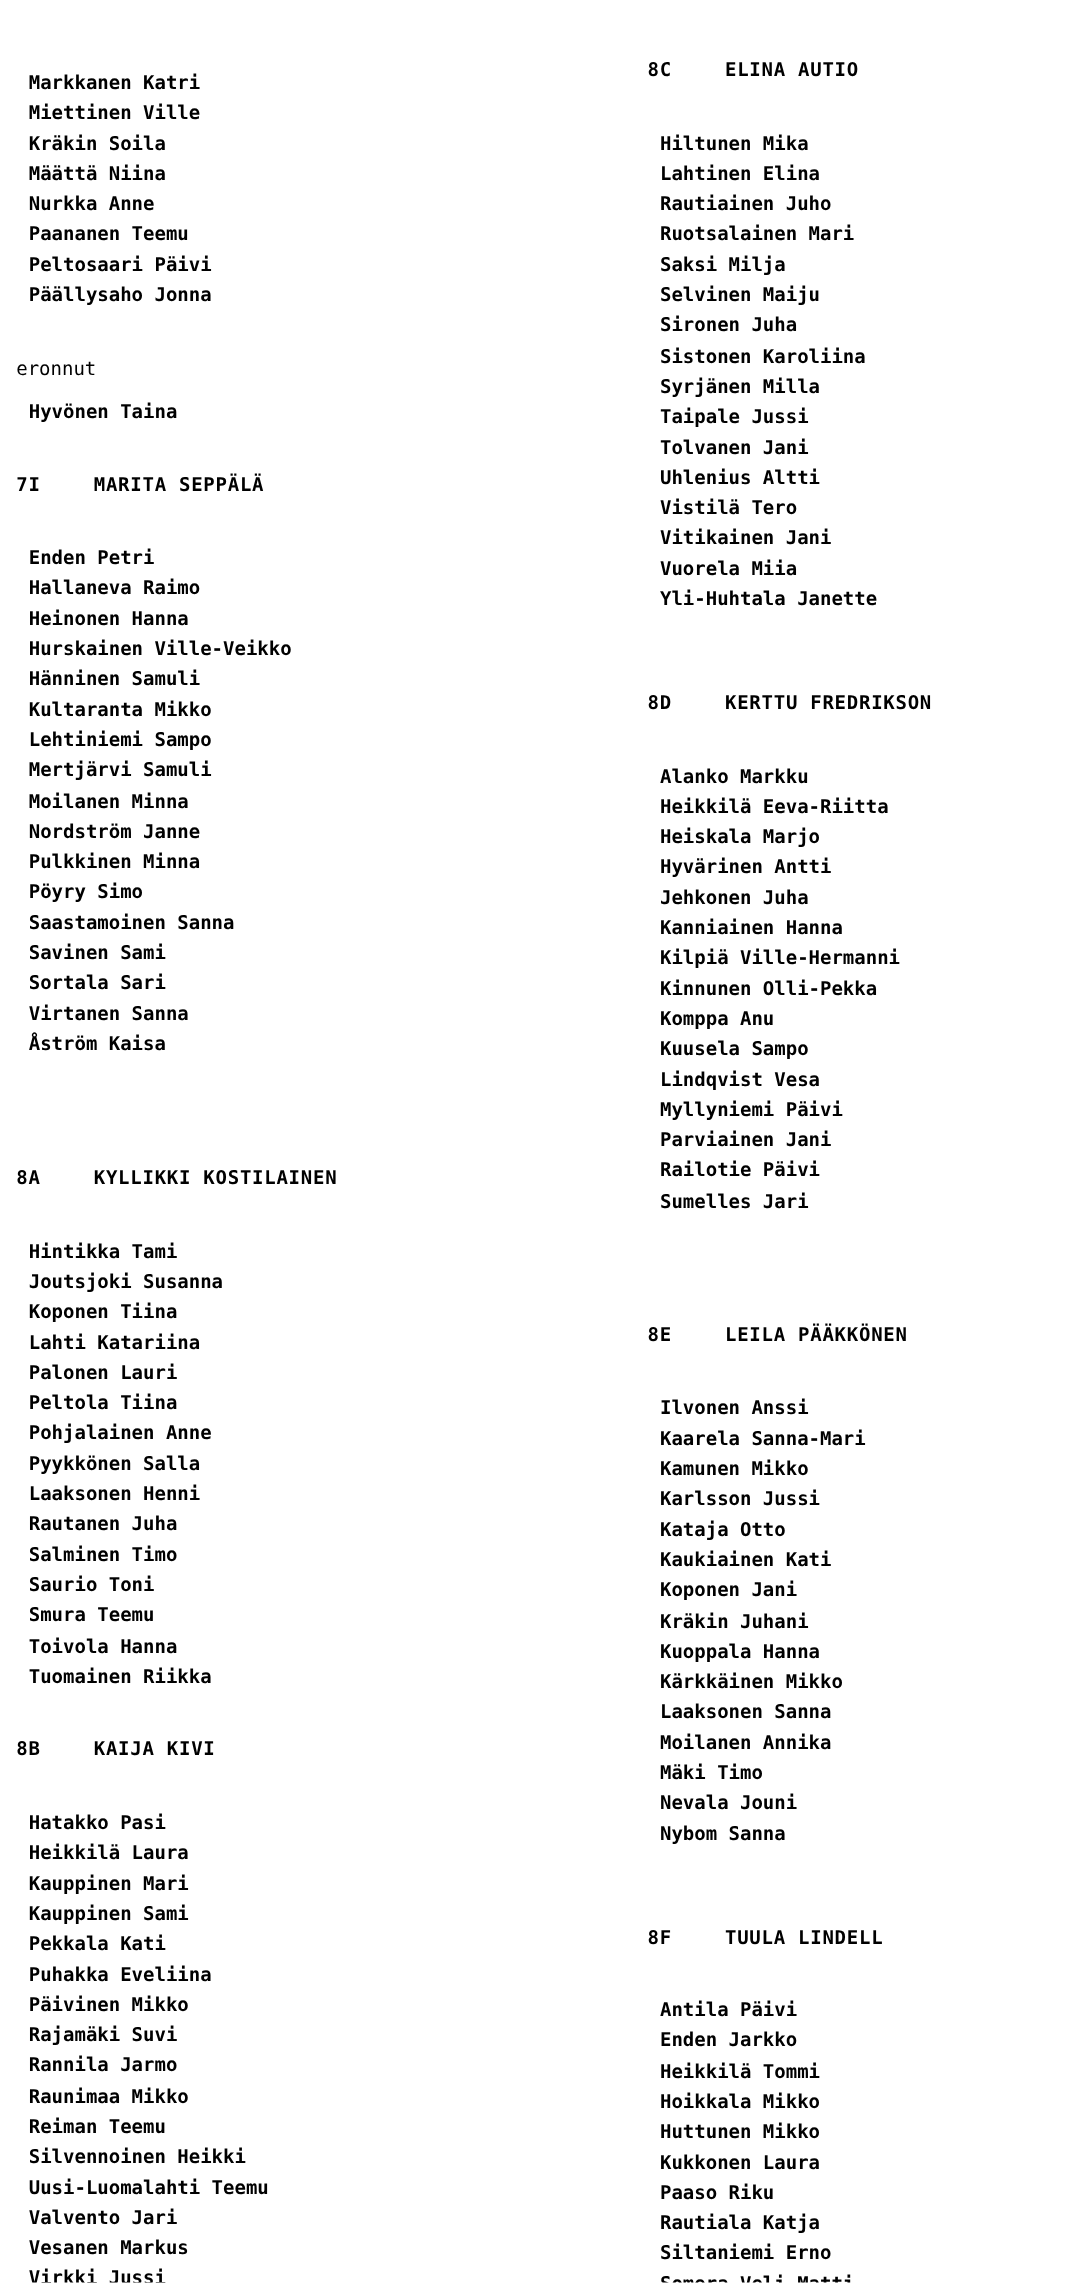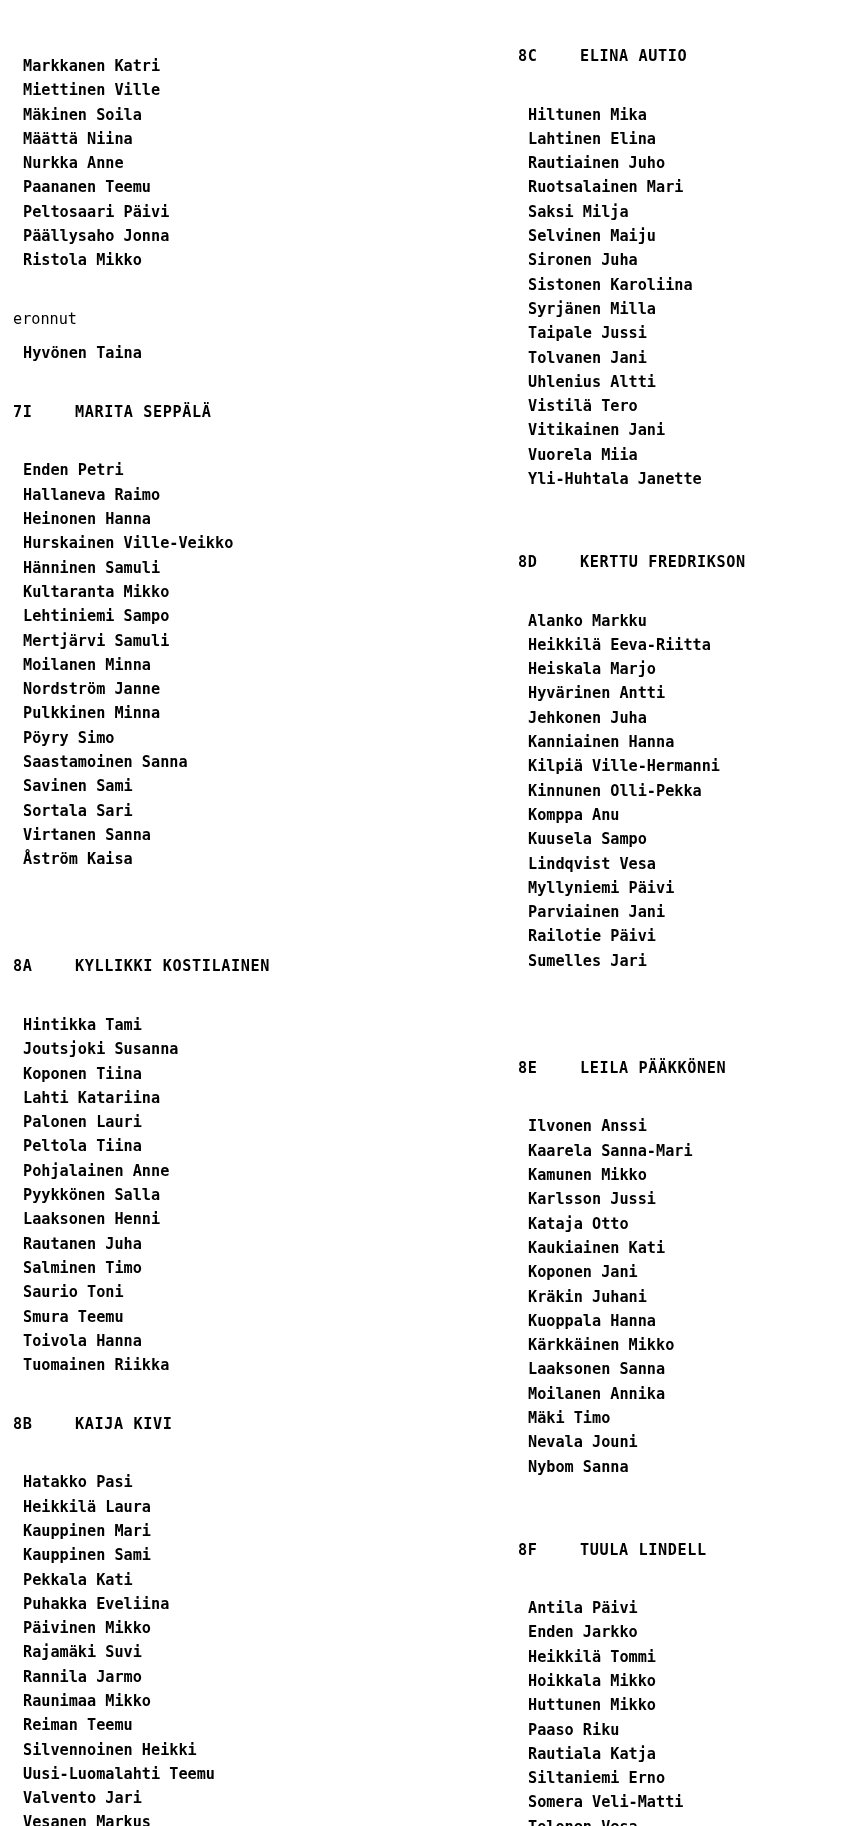--- a/index.html
+++ b/index.html
@@ -80,7 +80,7 @@
         <ul class="name-list">
           <li class="name-item">Markkanen Katri</li>
           <li class="name-item">Miettinen Ville</li>
-          <li class="name-item">Mäkinen Soila</li>
+          <li class="name-item">Kräkin Soila</li>
           <li class="name-item">Määttä Niina</li>
           <li class="name-item">Nurkka Anne</li>
           <li class="name-item">Paananen Teemu</li>

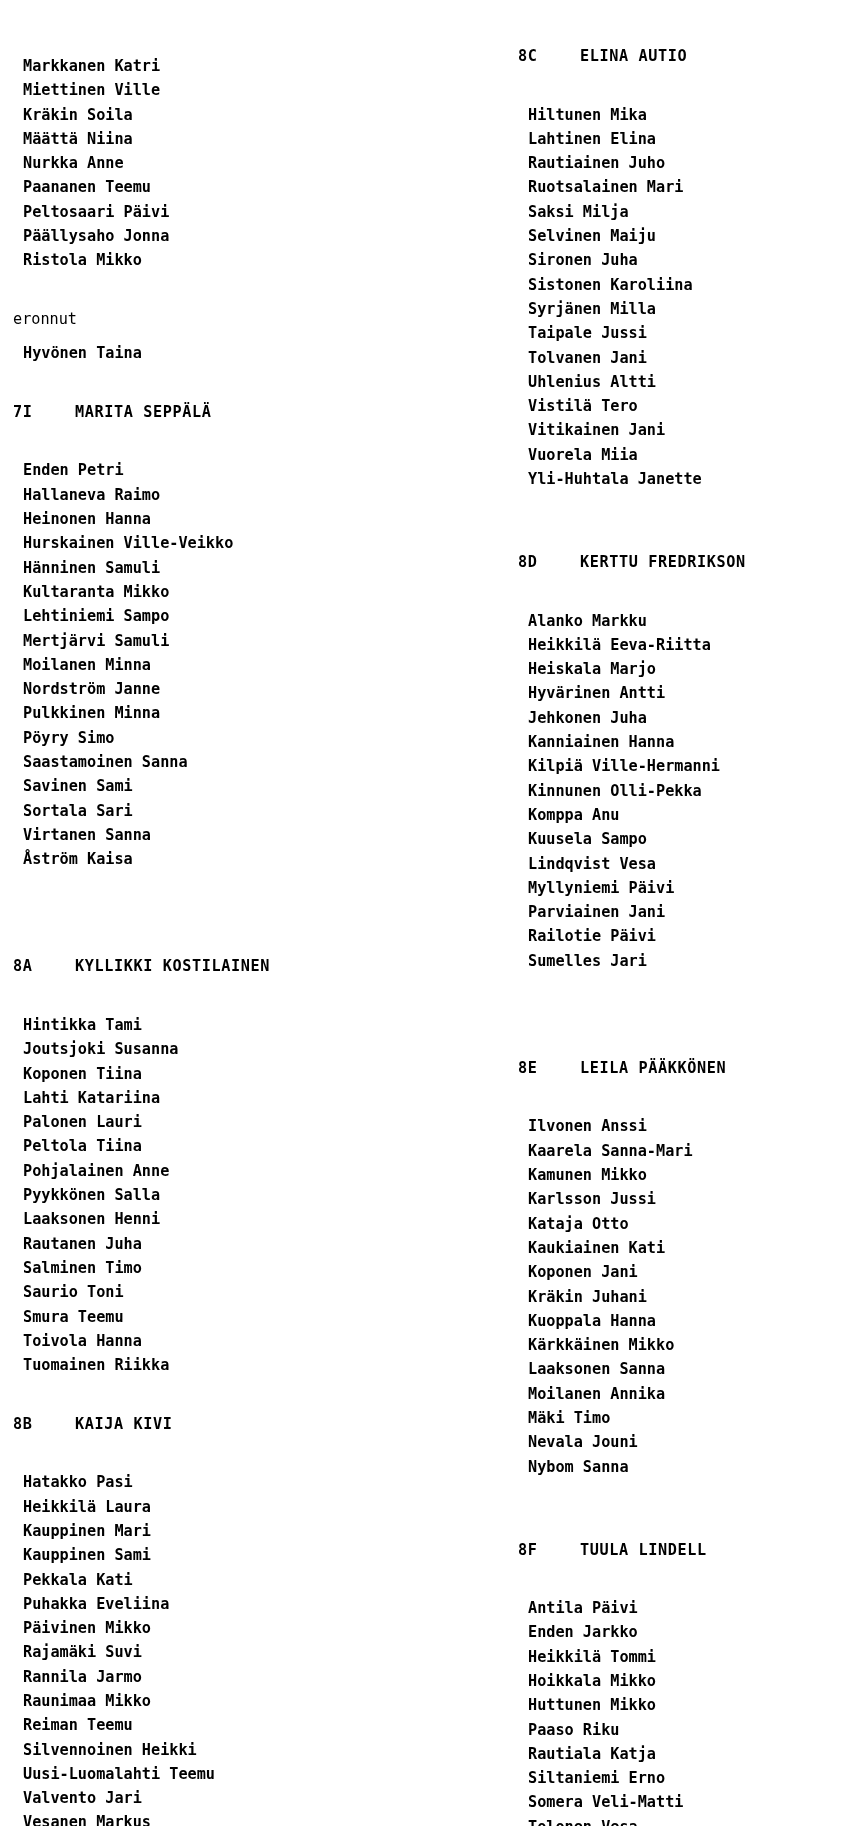--- a/index.html
+++ b/index.html
@@ -86,7 +86,6 @@
           <li class="name-item">Paananen Teemu</li>
           <li class="name-item">Peltosaari Päivi</li>
           <li class="name-item">Päällysaho Jonna</li>
-          <li class="name-item">Ristola Mikko</li>
         </ul>
         <div class="gap-1"></div>
         <div class="label-line">eronnut</div>

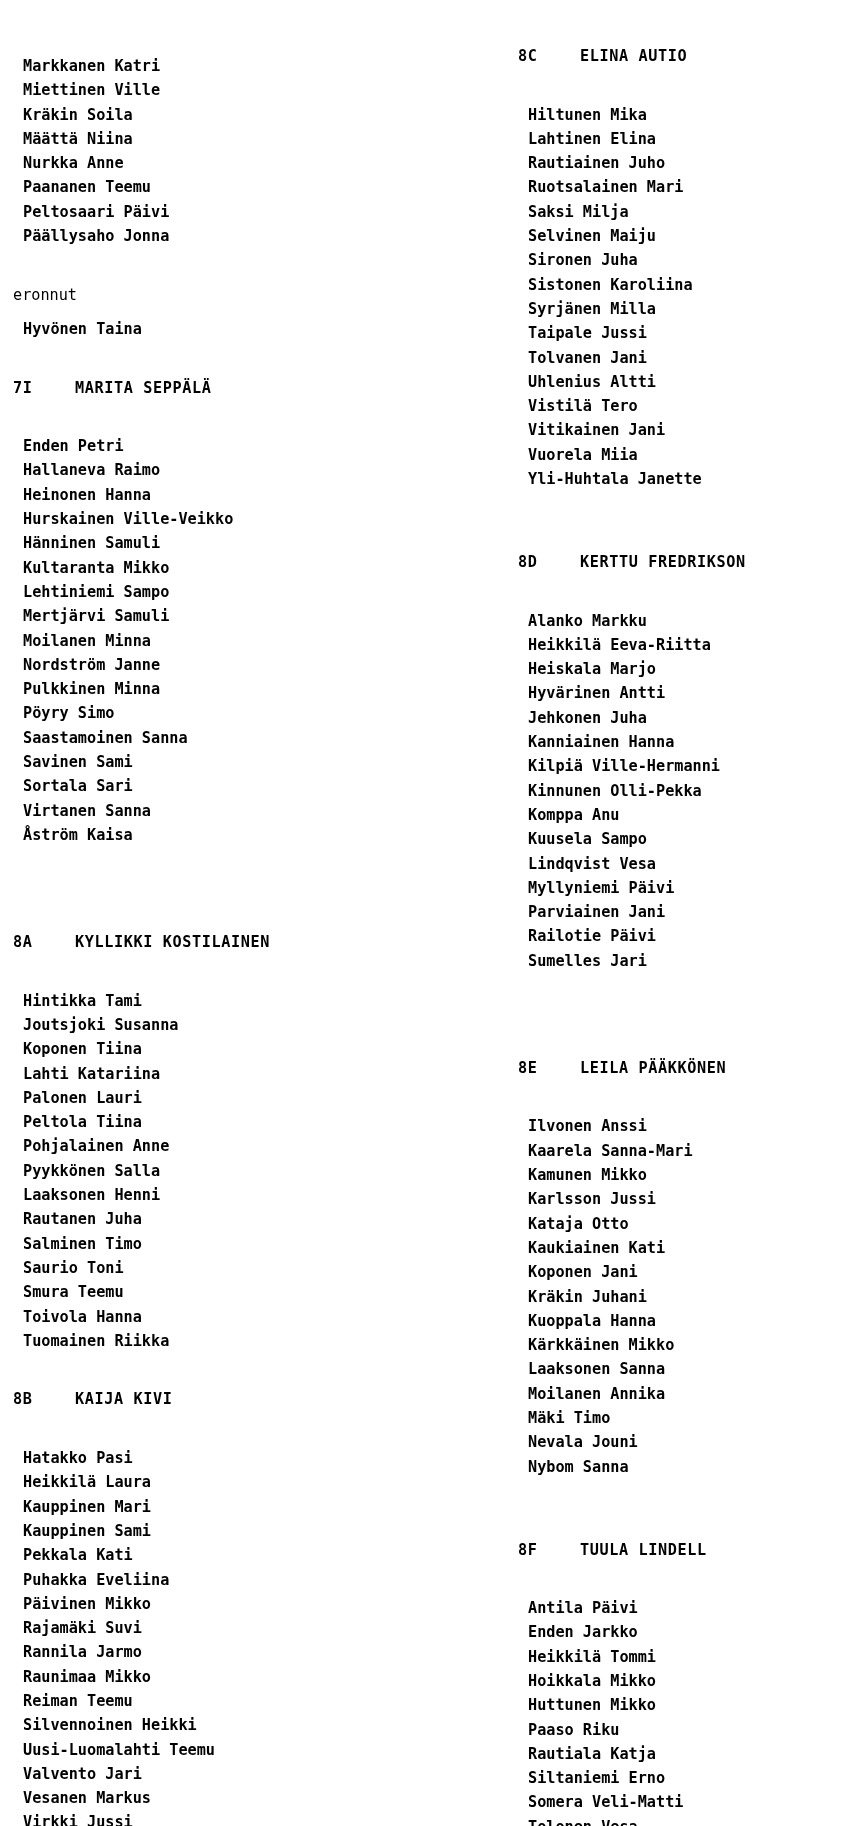--- a/index.html
+++ b/index.html
@@ -230,6 +230,7 @@
           <li class="name-item">Heikkilä Tommi</li>
           <li class="name-item">Hoikkala Mikko</li>
           <li class="name-item">Huttunen Mikko</li>
+          <li class="name-item">Kukkonen Laura</li>
           <li class="name-item">Paaso Riku</li>
           <li class="name-item">Rautiala Katja</li>
           <li class="name-item">Siltaniemi Erno</li>

